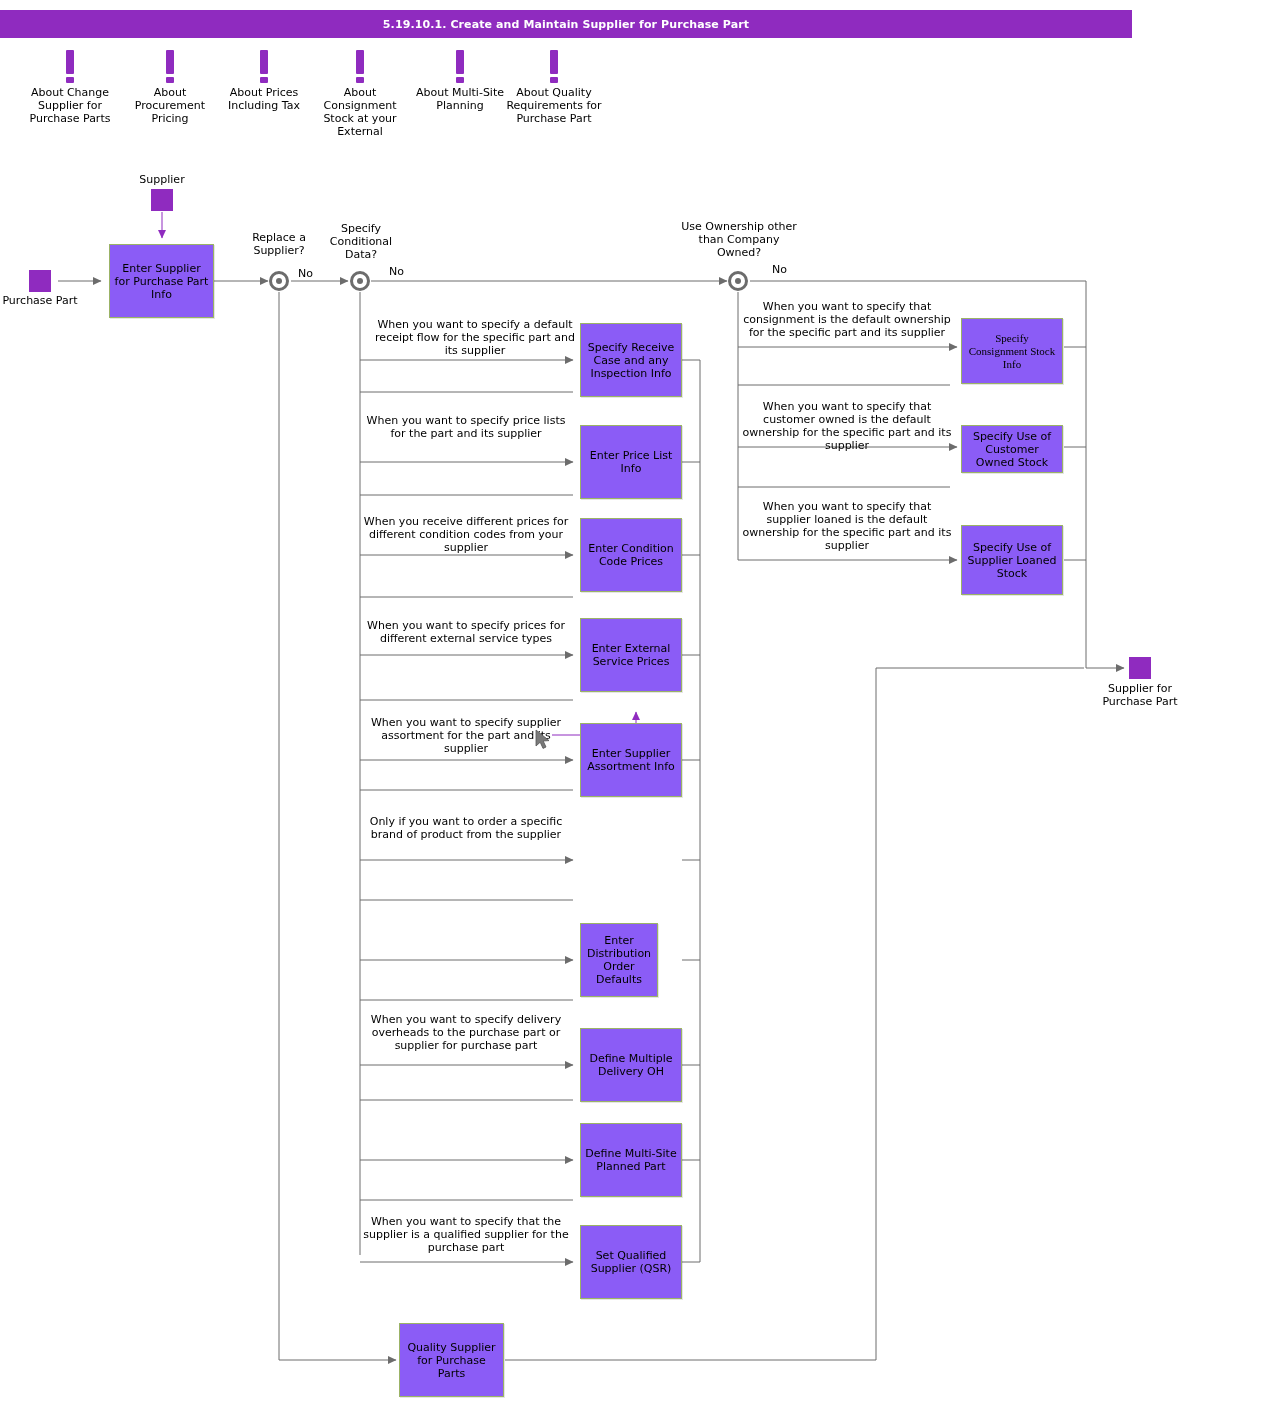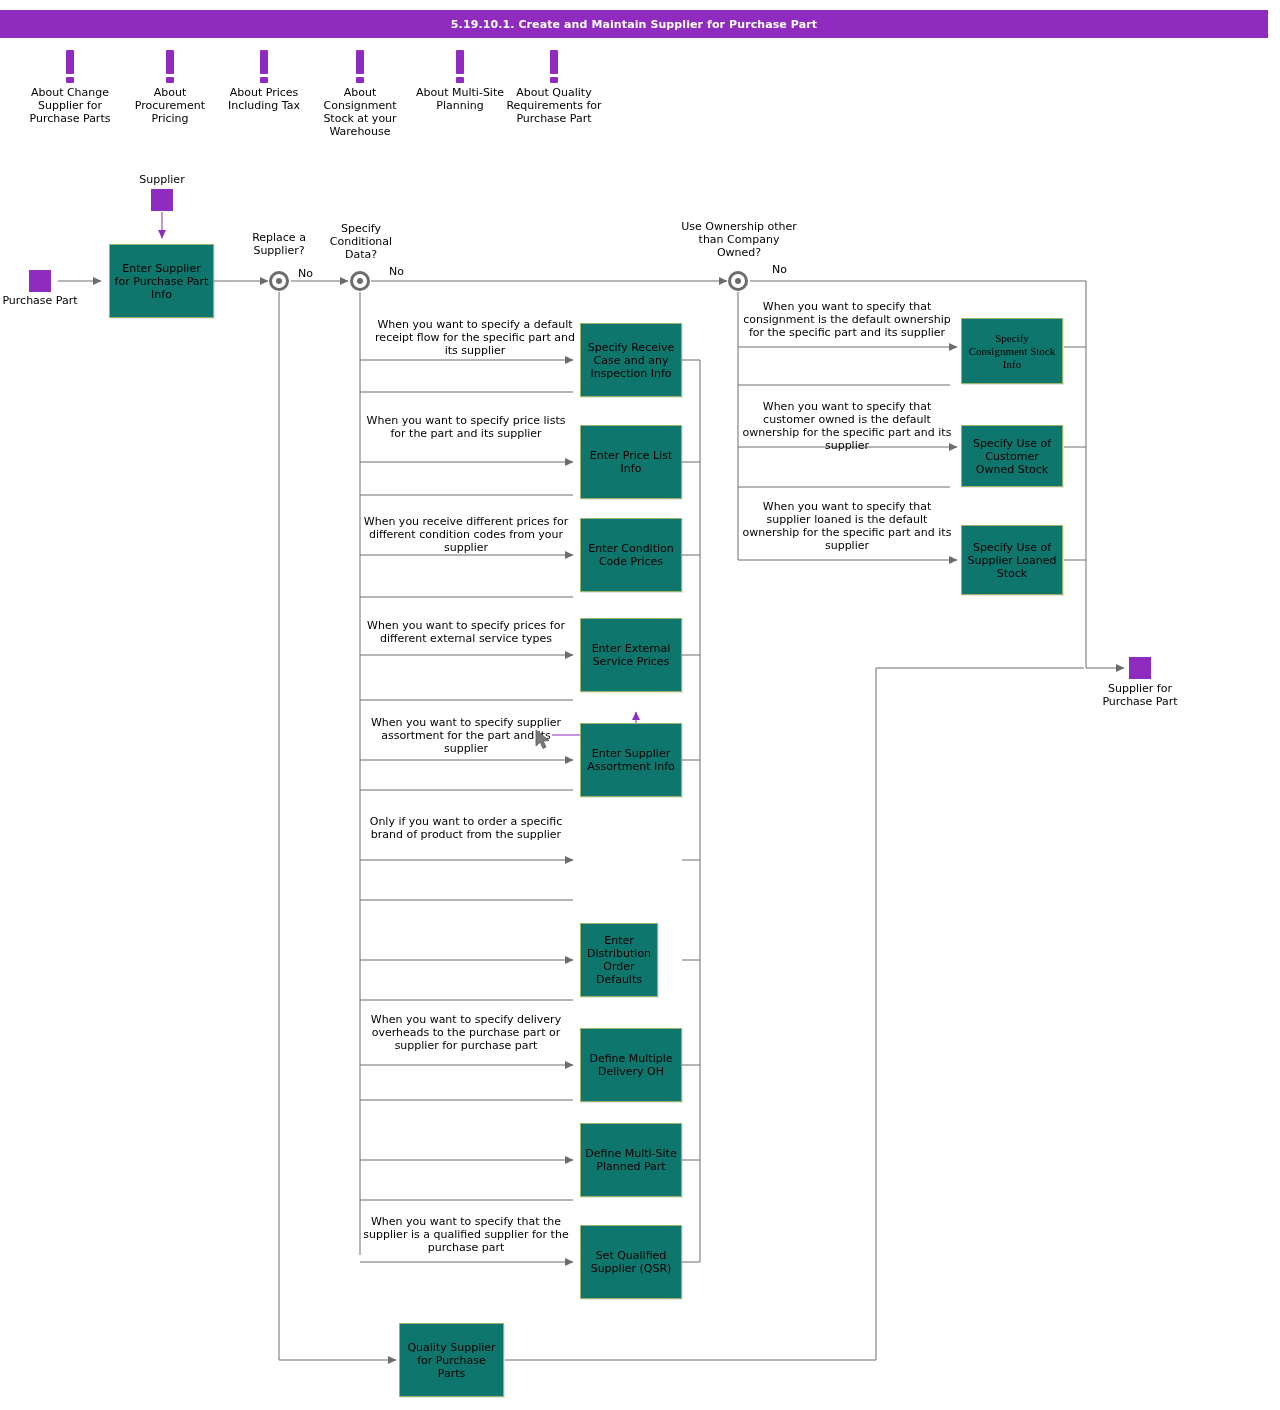--- a/index.html
+++ b/index.html
@@ -22,7 +22,7 @@
     position: absolute;
     left: 0;
     top: 10px;
-    width: 1268px;
+    width: 1132px;
     height: 28px;
     background: #8f2bbf;
     color: #ffffff;

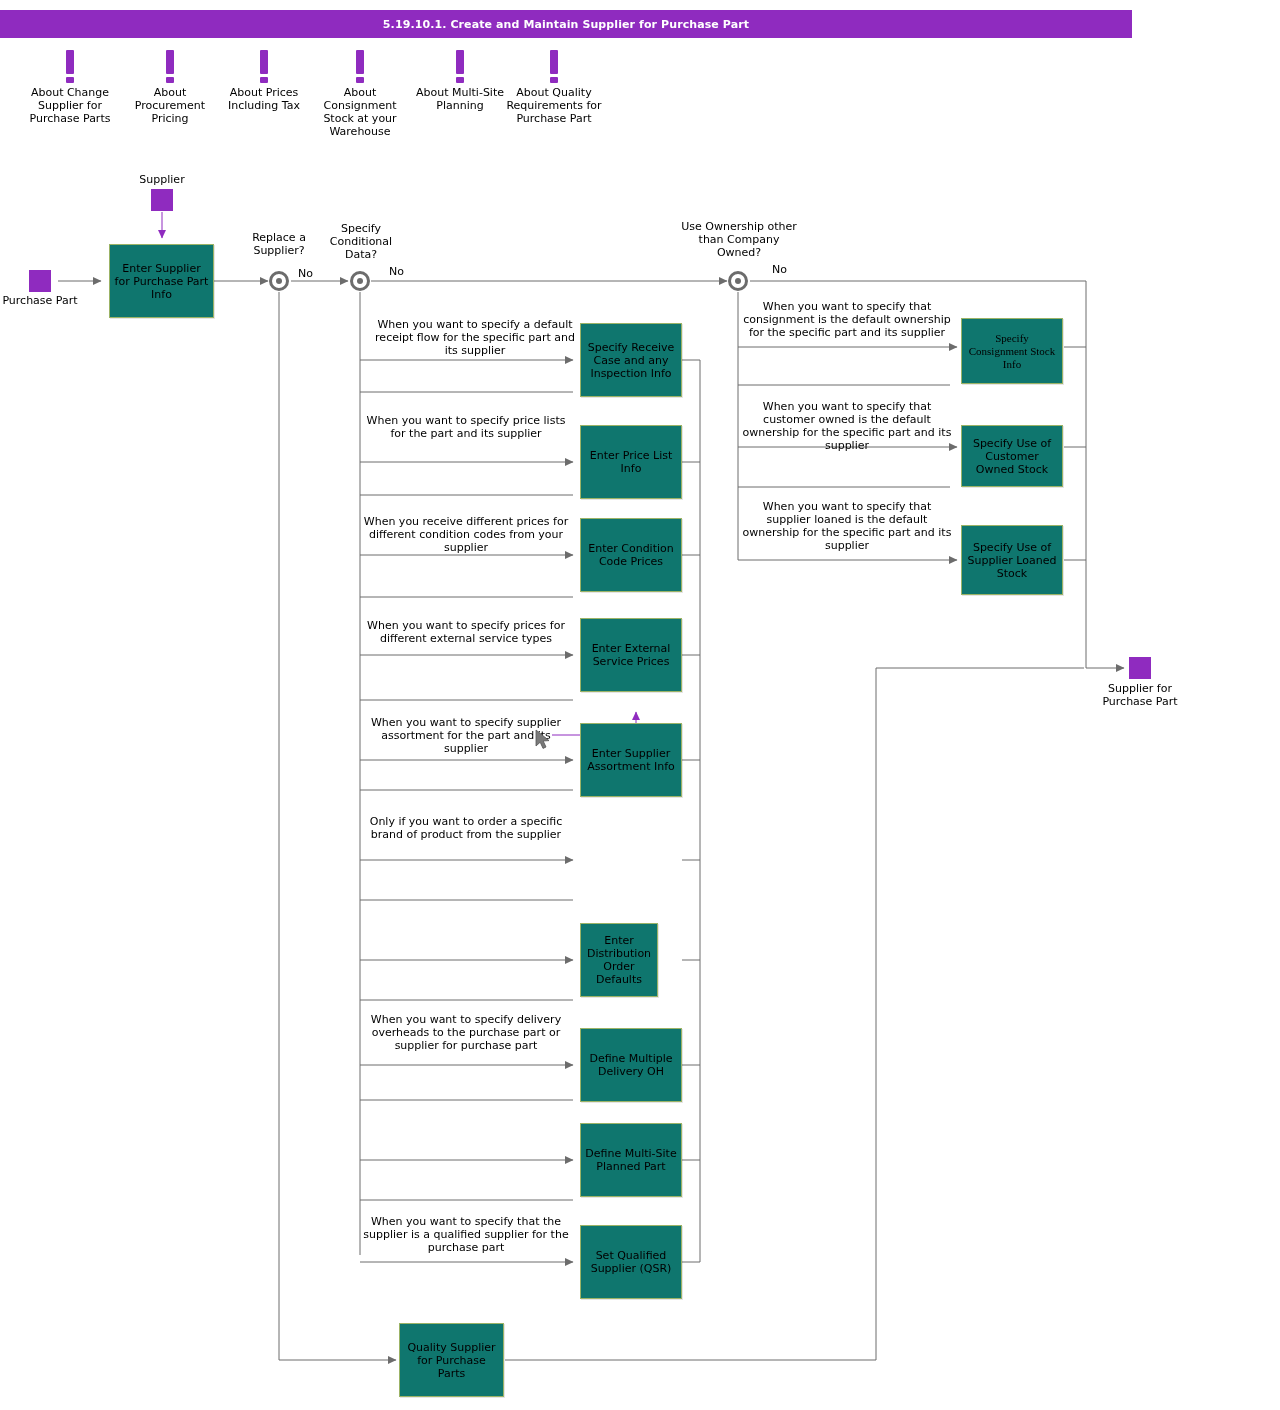--- a/index.html
+++ b/index.html
@@ -267,7 +267,7 @@
         <i class="stem"></i>
         <i class="dot"></i>
       </span>
-    <span>About Consignment Stock at your Warehouse</span>
+    <span>About Consignment Stock at your External</span>
   </div>
   <div class="info-note" style="left:408px; top:50px;">
     <span class="bang">

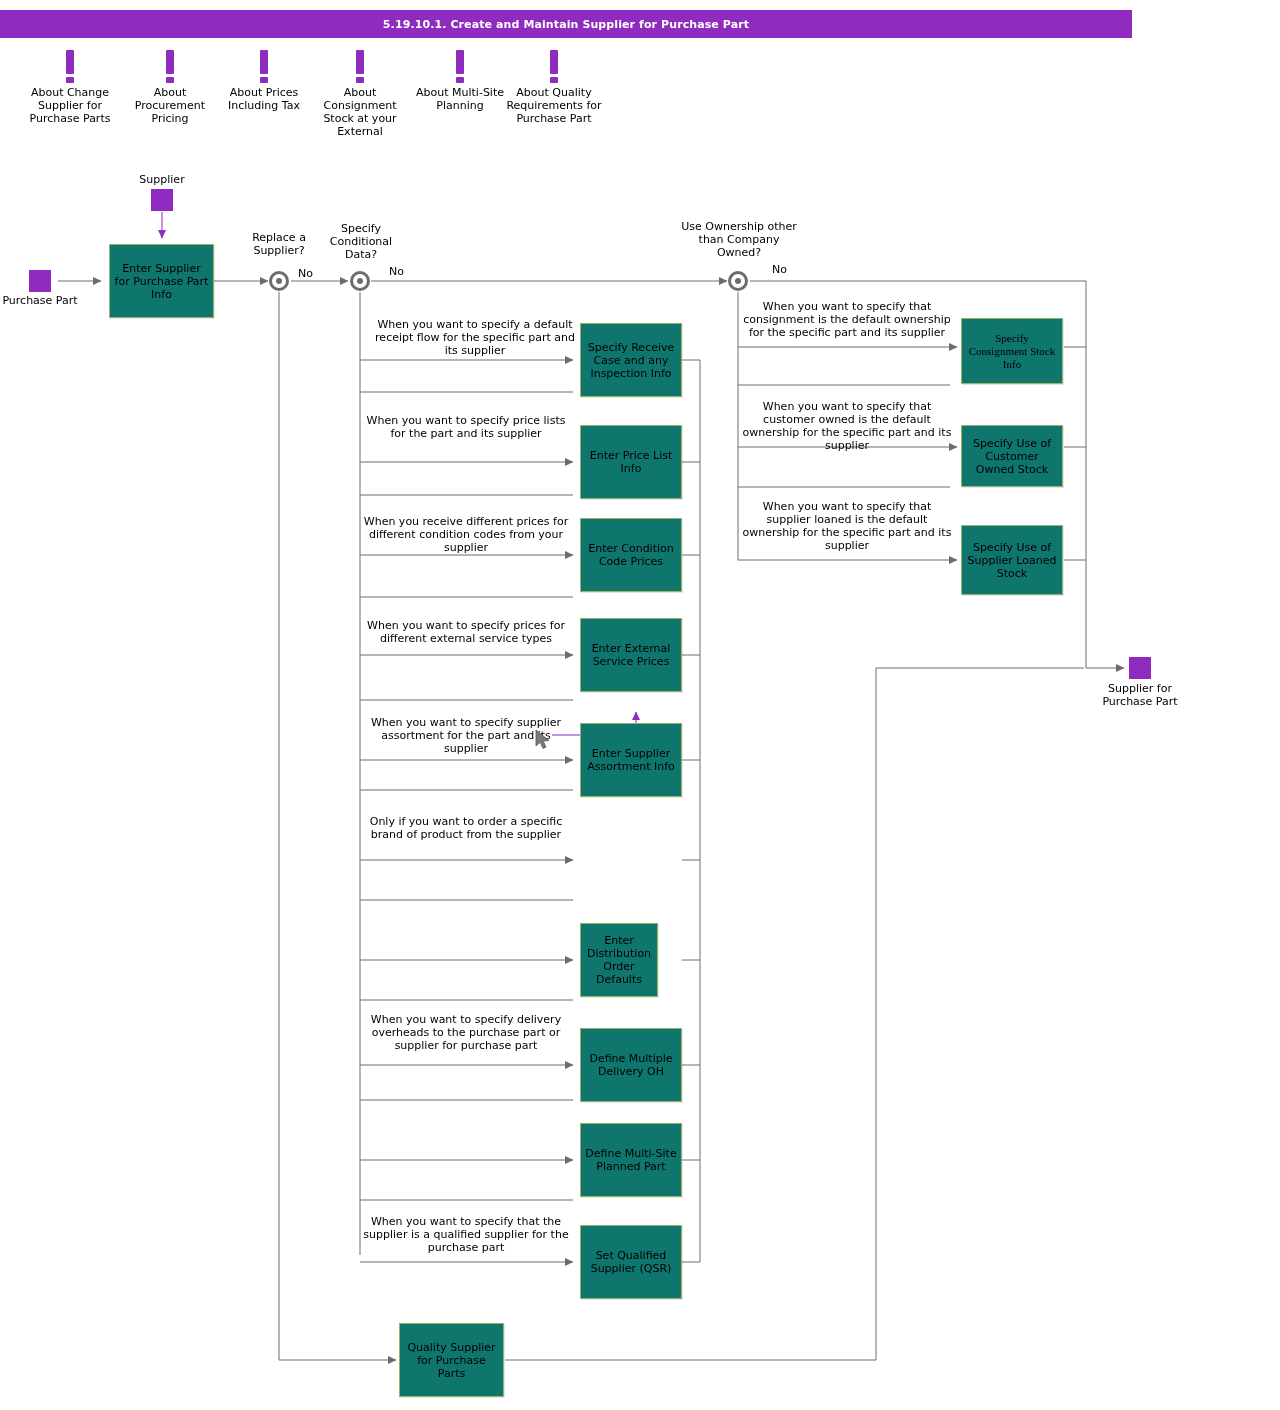--- a/index.html
+++ b/index.html
@@ -93,7 +93,7 @@
   
   .activity {
     position: absolute;
-    background: #0f766e;
+    background: #8b5cf6;
     border: 1px solid #9bb366;
     color: #000000;
     font-size: 11px;

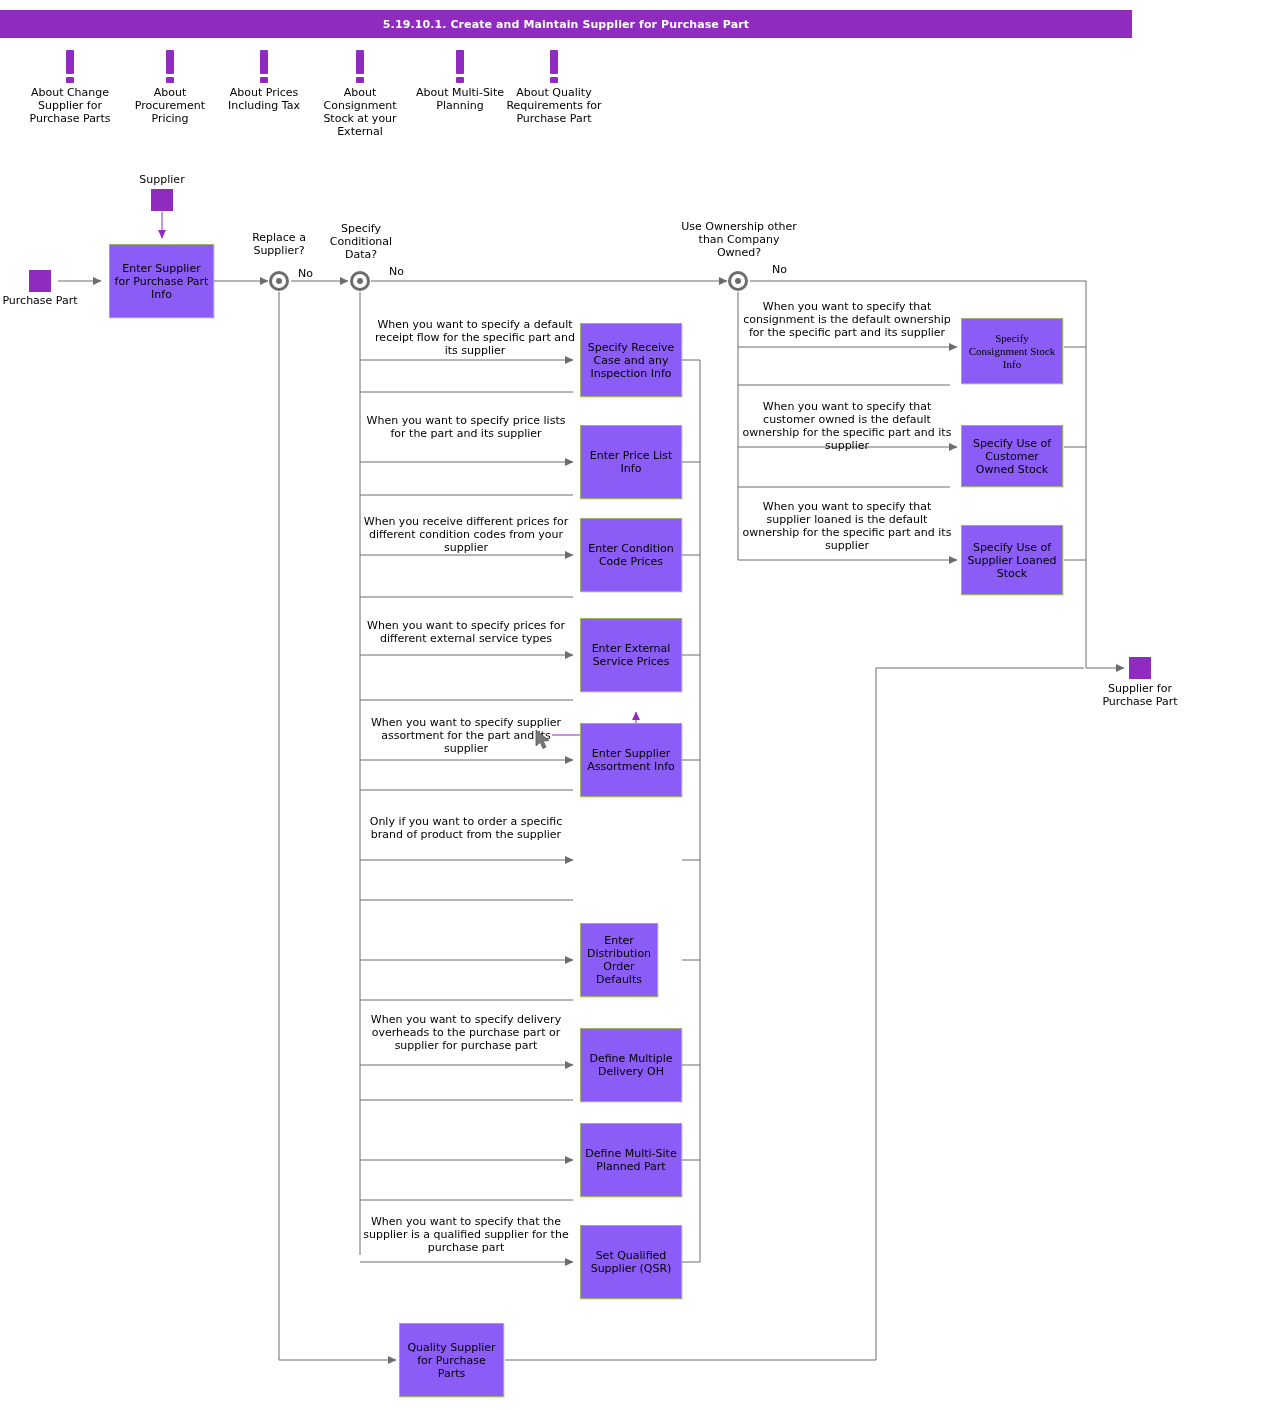--- a/index.html
+++ b/index.html
@@ -320,7 +320,7 @@
   <div class="activity" style="left:399px; top:1323px; width:105px; height:74px;">Quality Supplier for Purchase Parts</div>
 
   <div class="activity" style="left:961px; top:318px; width:102px; height:66px;font-family:Liberation Serif, serif;">Specify Consignment Stock Info</div>
-  <div class="activity" style="left:961px; top:425px; width:102px; height:62px;">Specify Use of Customer Owned Stock</div>
+  <div class="activity" style="left:961px; top:425px; width:102px; height:48px;">Specify Use of Customer Owned Stock</div>
   <div class="activity" style="left:961px; top:525px; width:102px; height:70px;">Specify Use of Supplier Loaned Stock</div>
 
   <div class="cond" style="left:349px; top:318px; width:208px;padding-left:22px;">When you want to specify a default receipt flow for the specific part and its supplier</div>

